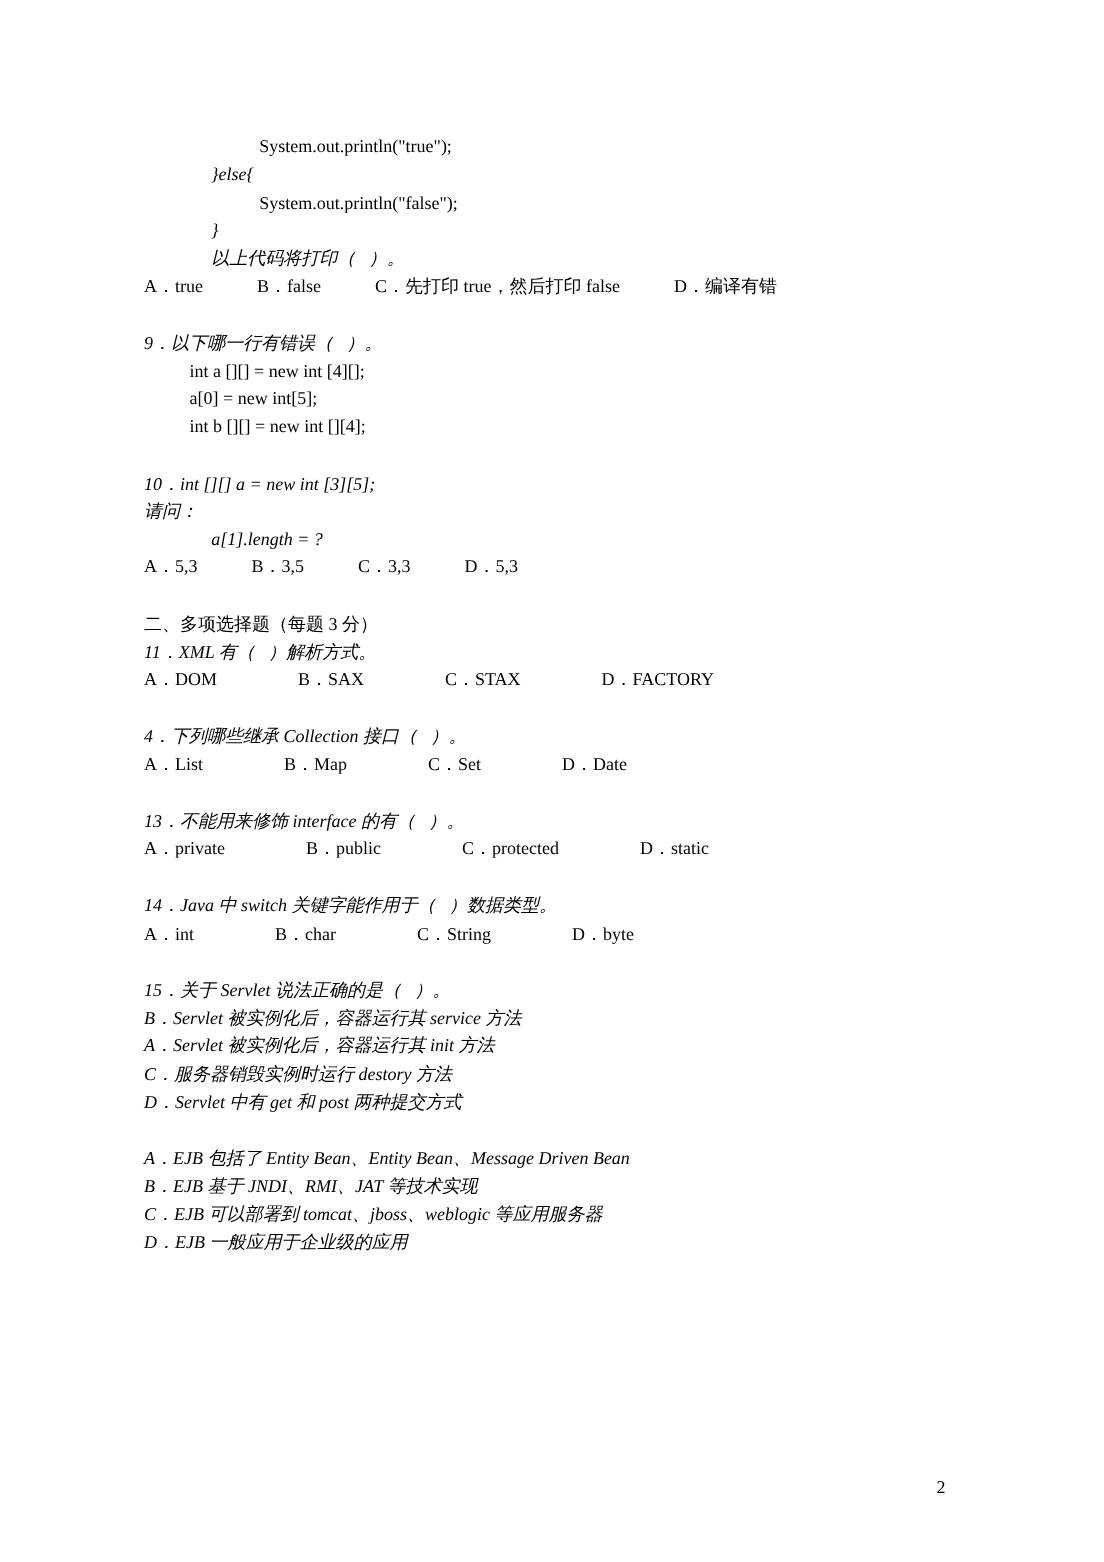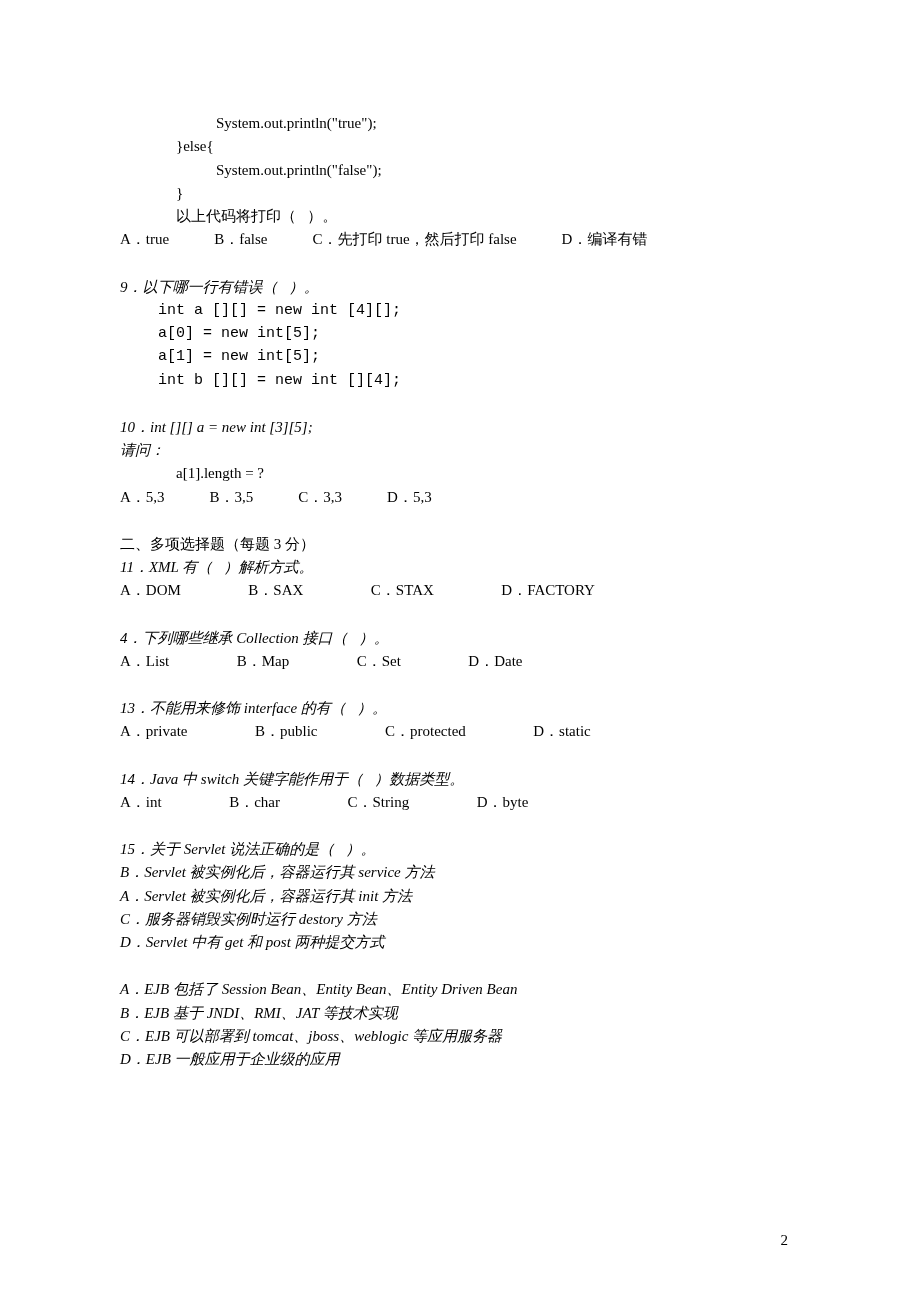--- a/index.html
+++ b/index.html
@@ -19,7 +19,7 @@
     padding: 112px 120px 0 120px;
   }
   .block { margin-bottom: 24px; }
-  .code-indent1 { padding-left: 56px; white-space: pre; }
+  .code-indent1 { padding-left: 56px; white-space: pre; font-style: italic; }
   .code-indent2 { padding-left: 96px; white-space: pre; }
   .code-indent-small { padding-left: 38px; white-space: pre; font-family: Liberation Mono, monospace; }
   .opts { white-space: pre; }

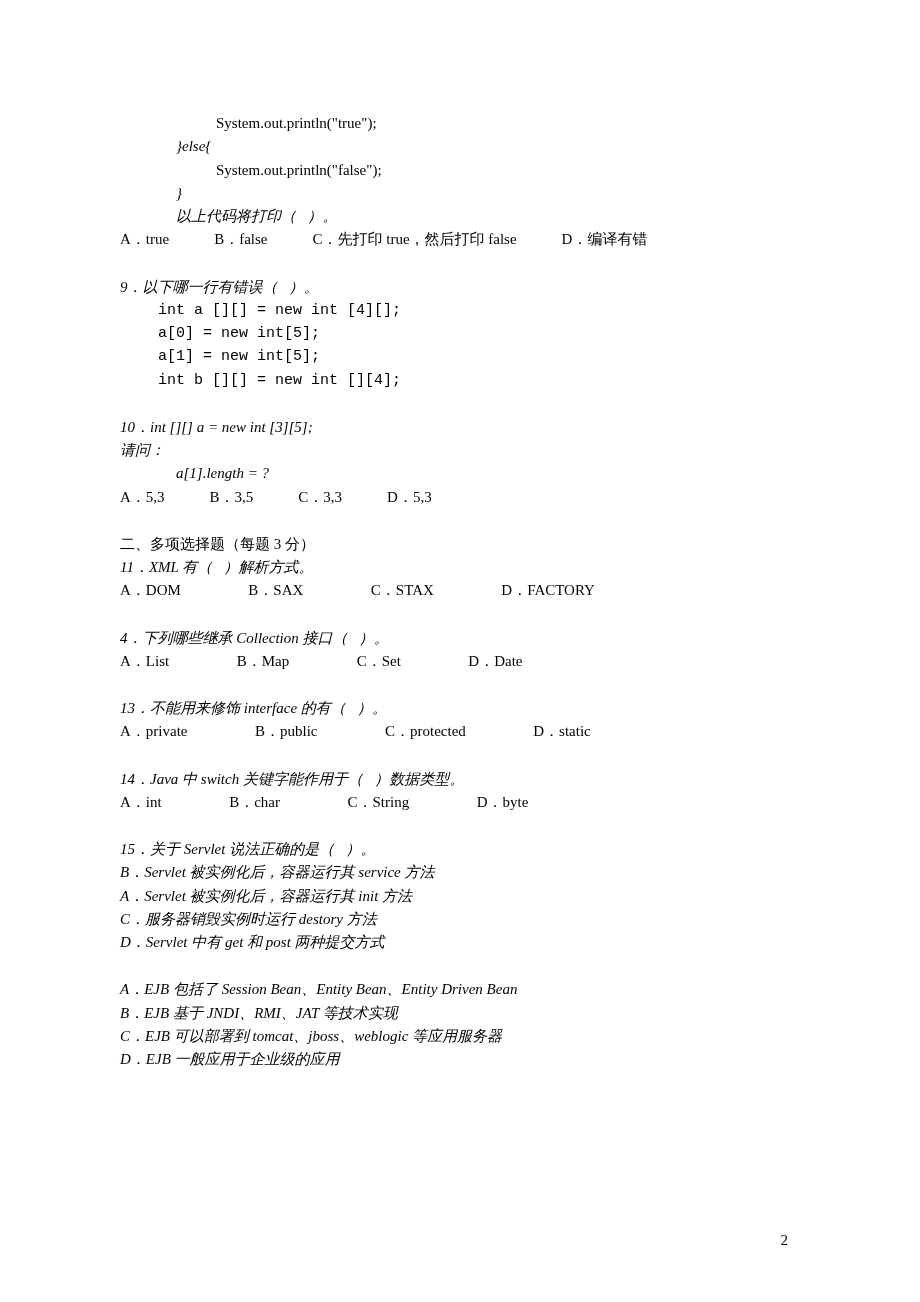--- a/index.html
+++ b/index.html
@@ -21,7 +21,7 @@
   .block { margin-bottom: 24px; }
   .code-indent1 { padding-left: 56px; white-space: pre; font-style: italic; }
   .code-indent2 { padding-left: 96px; white-space: pre; }
-  .code-indent-small { padding-left: 38px; white-space: pre; font-family: Liberation Mono, monospace; }
+  .code-indent-small { padding-left: 38px; white-space: pre; }
   .opts { white-space: pre; }
   .q-line { white-space: pre-wrap; font-style: italic; }
   .pagenum {

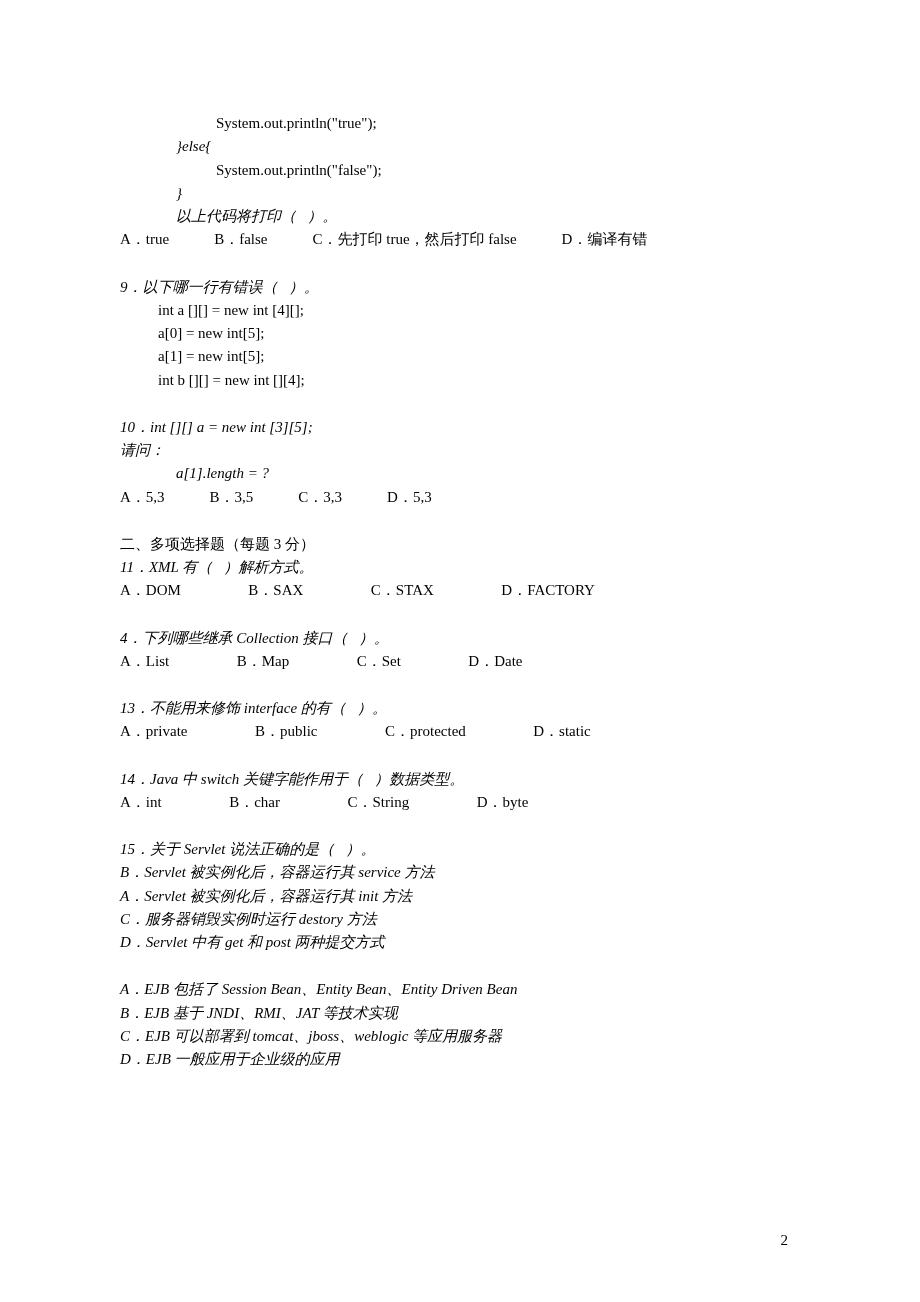--- a/index.html
+++ b/index.html
@@ -49,7 +49,6 @@
     <div class="q-line">9．以下哪一行有错误（   ）。</div>
     <div class="code-indent-small">int a [][] = new int [4][];</div>
     <div class="code-indent-small">a[0] = new int[5];</div>
-    <div class="code-indent-small">a[1] = new int[5];</div>
     <div class="code-indent-small">int b [][] = new int [][4];</div>
   </div>
 

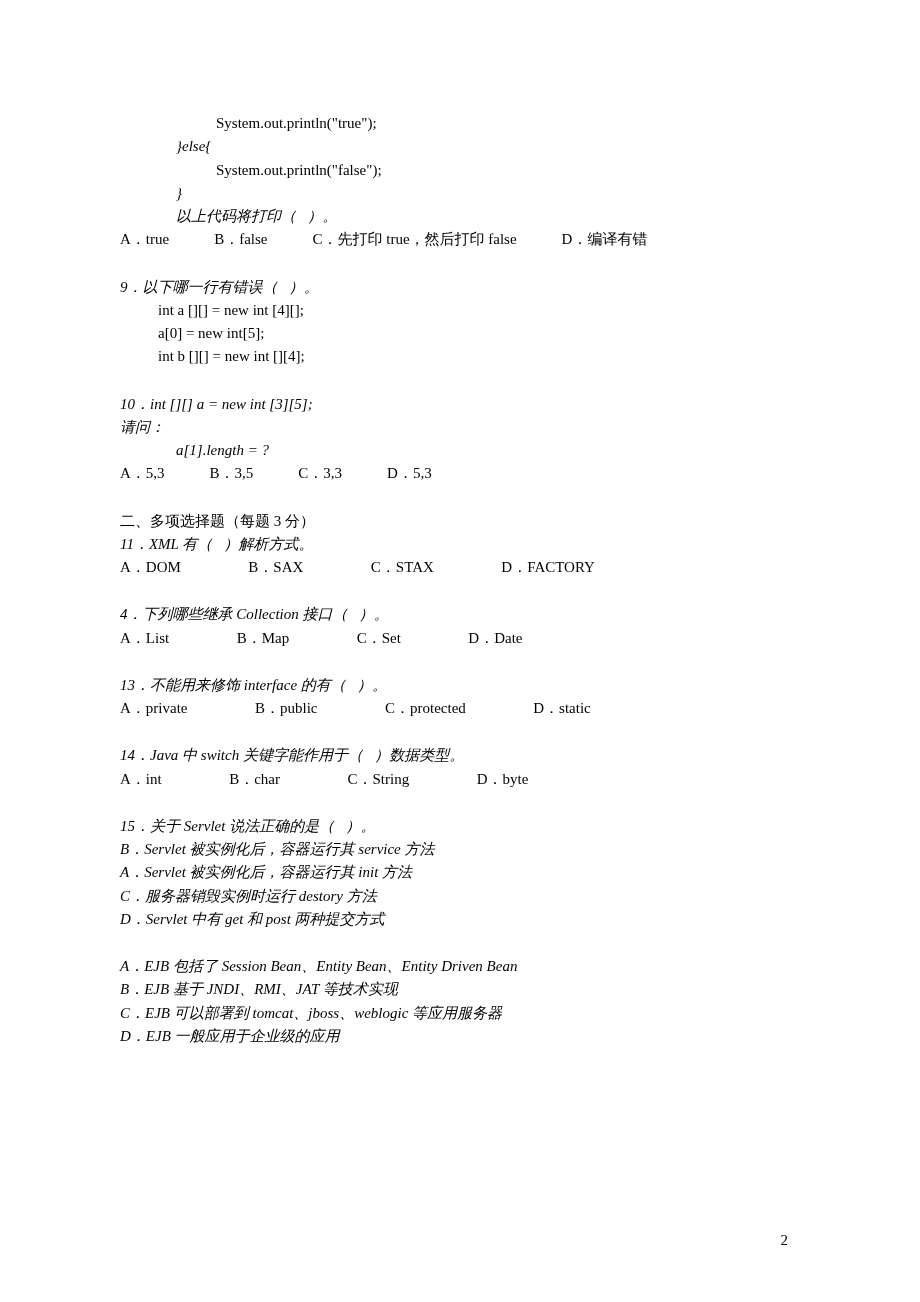--- a/index.html
+++ b/index.html
@@ -81,7 +81,7 @@
   </div>
 
   <div class="block">
-    <div class="q-line">A．EJB 包括了 Session Bean、Entity Bean、Entity Driven Bean</div>
+    <div class="q-line">A．EJB 包括了 Entity Bean、Entity Bean、Message Driven Bean</div>
     <div class="q-line">B．EJB 基于 JNDI、RMI、JAT 等技术实现</div>
     <div class="q-line">C．EJB 可以部署到 tomcat、jboss、weblogic 等应用服务器</div>
     <div class="q-line">D．EJB 一般应用于企业级的应用</div>

